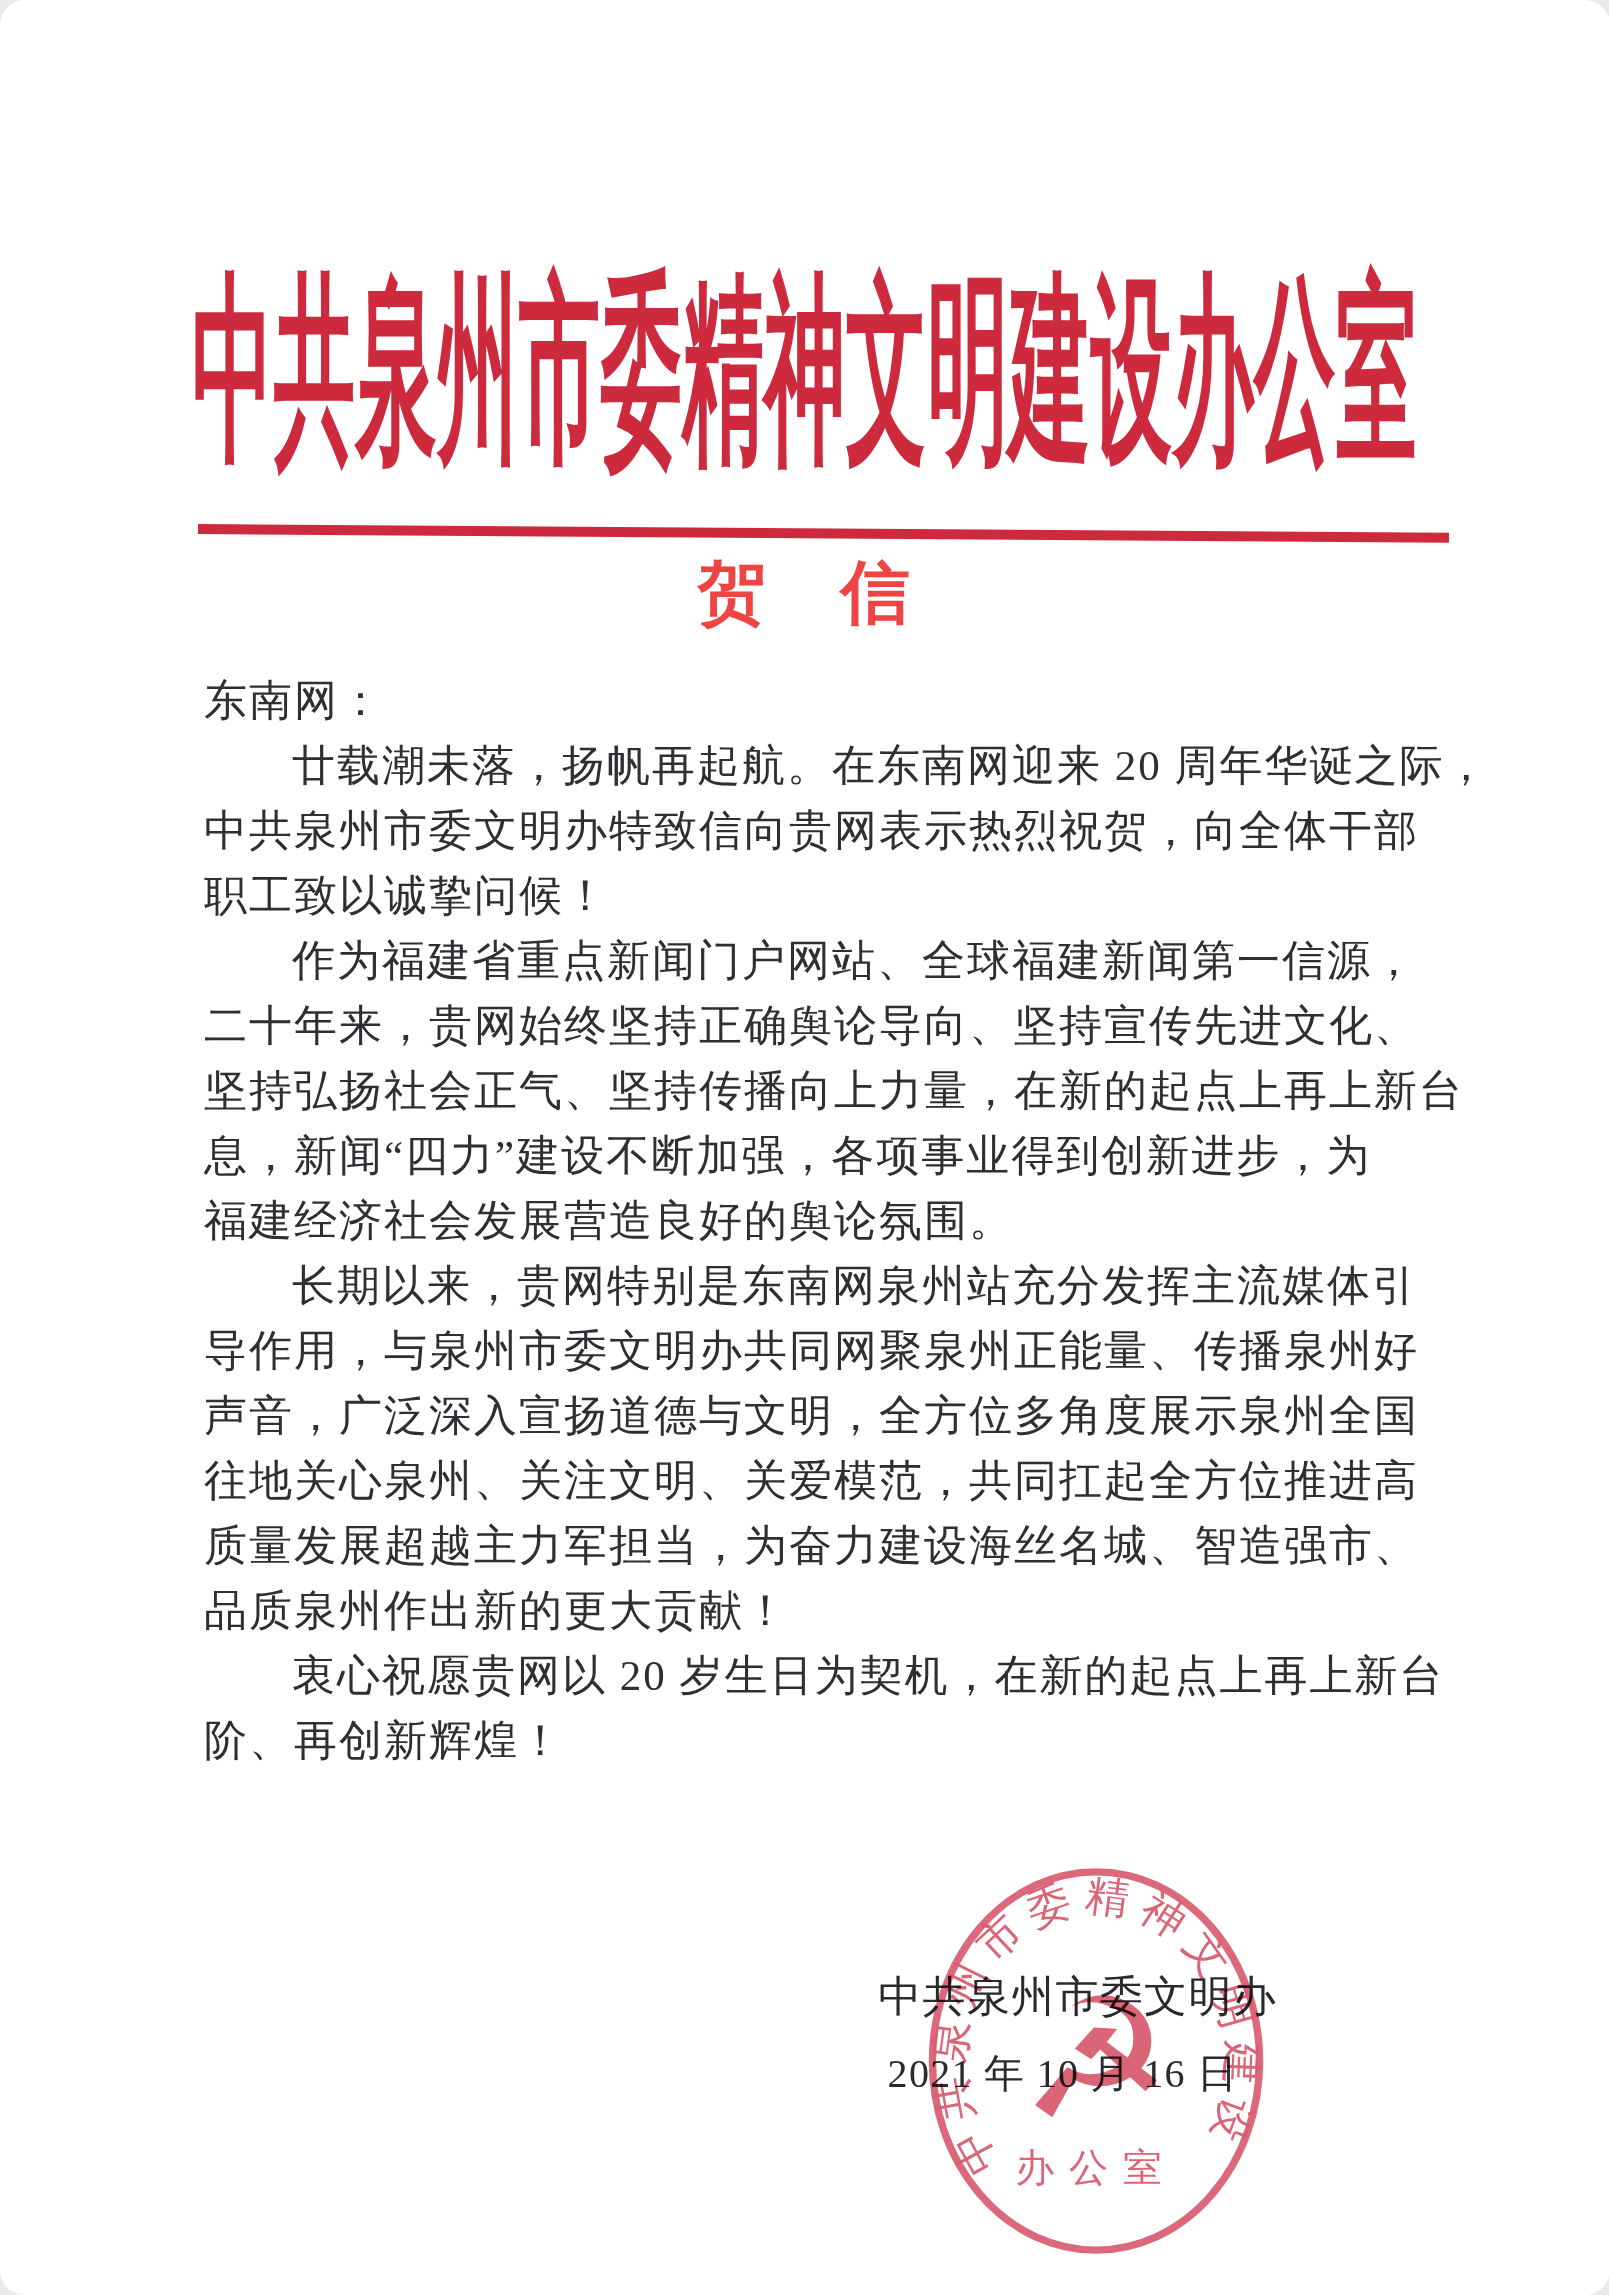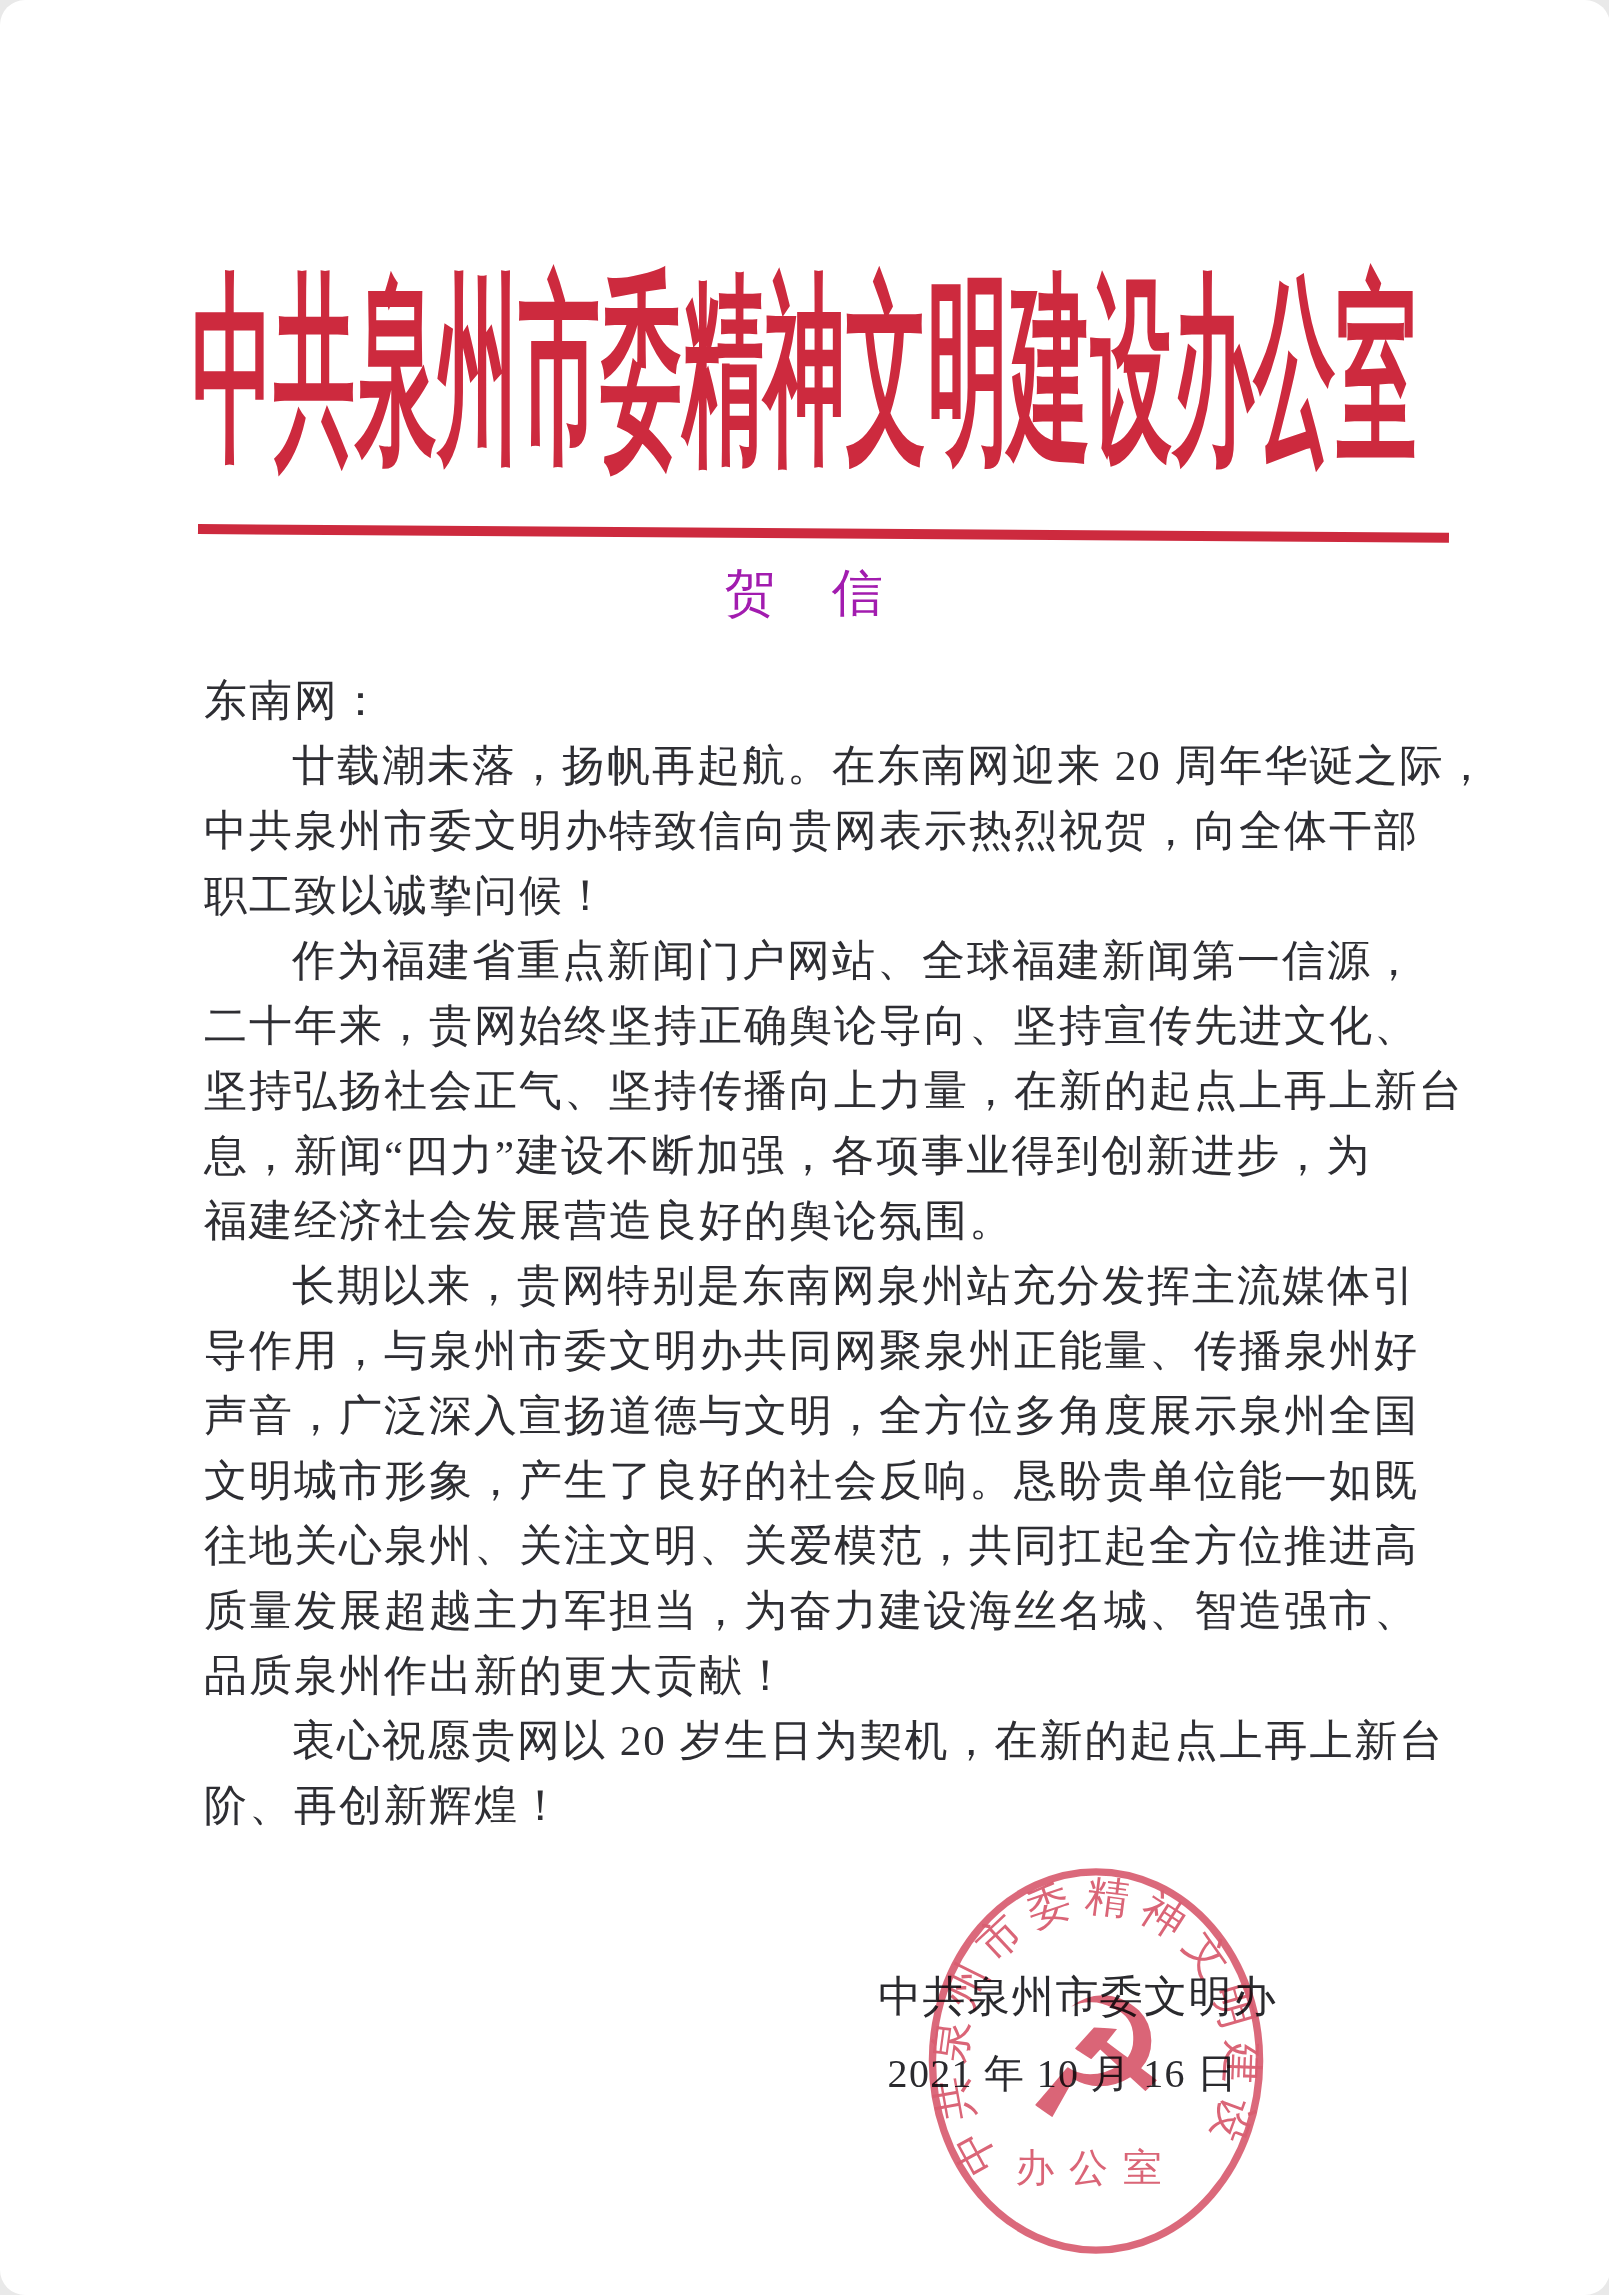--- a/index.html
+++ b/index.html
@@ -42,10 +42,10 @@
     position:absolute;
     left:0;right:0;top:553px;
     text-align:center;
-    font-size:51px;
+    font-size:69px;
     line-height:80px;
-    font-weight:normal;
-    color:#a21caf;
+    font-weight:bold;
+    color:#ef4444;
     letter-spacing:2.7px;
   }
   .body-block{

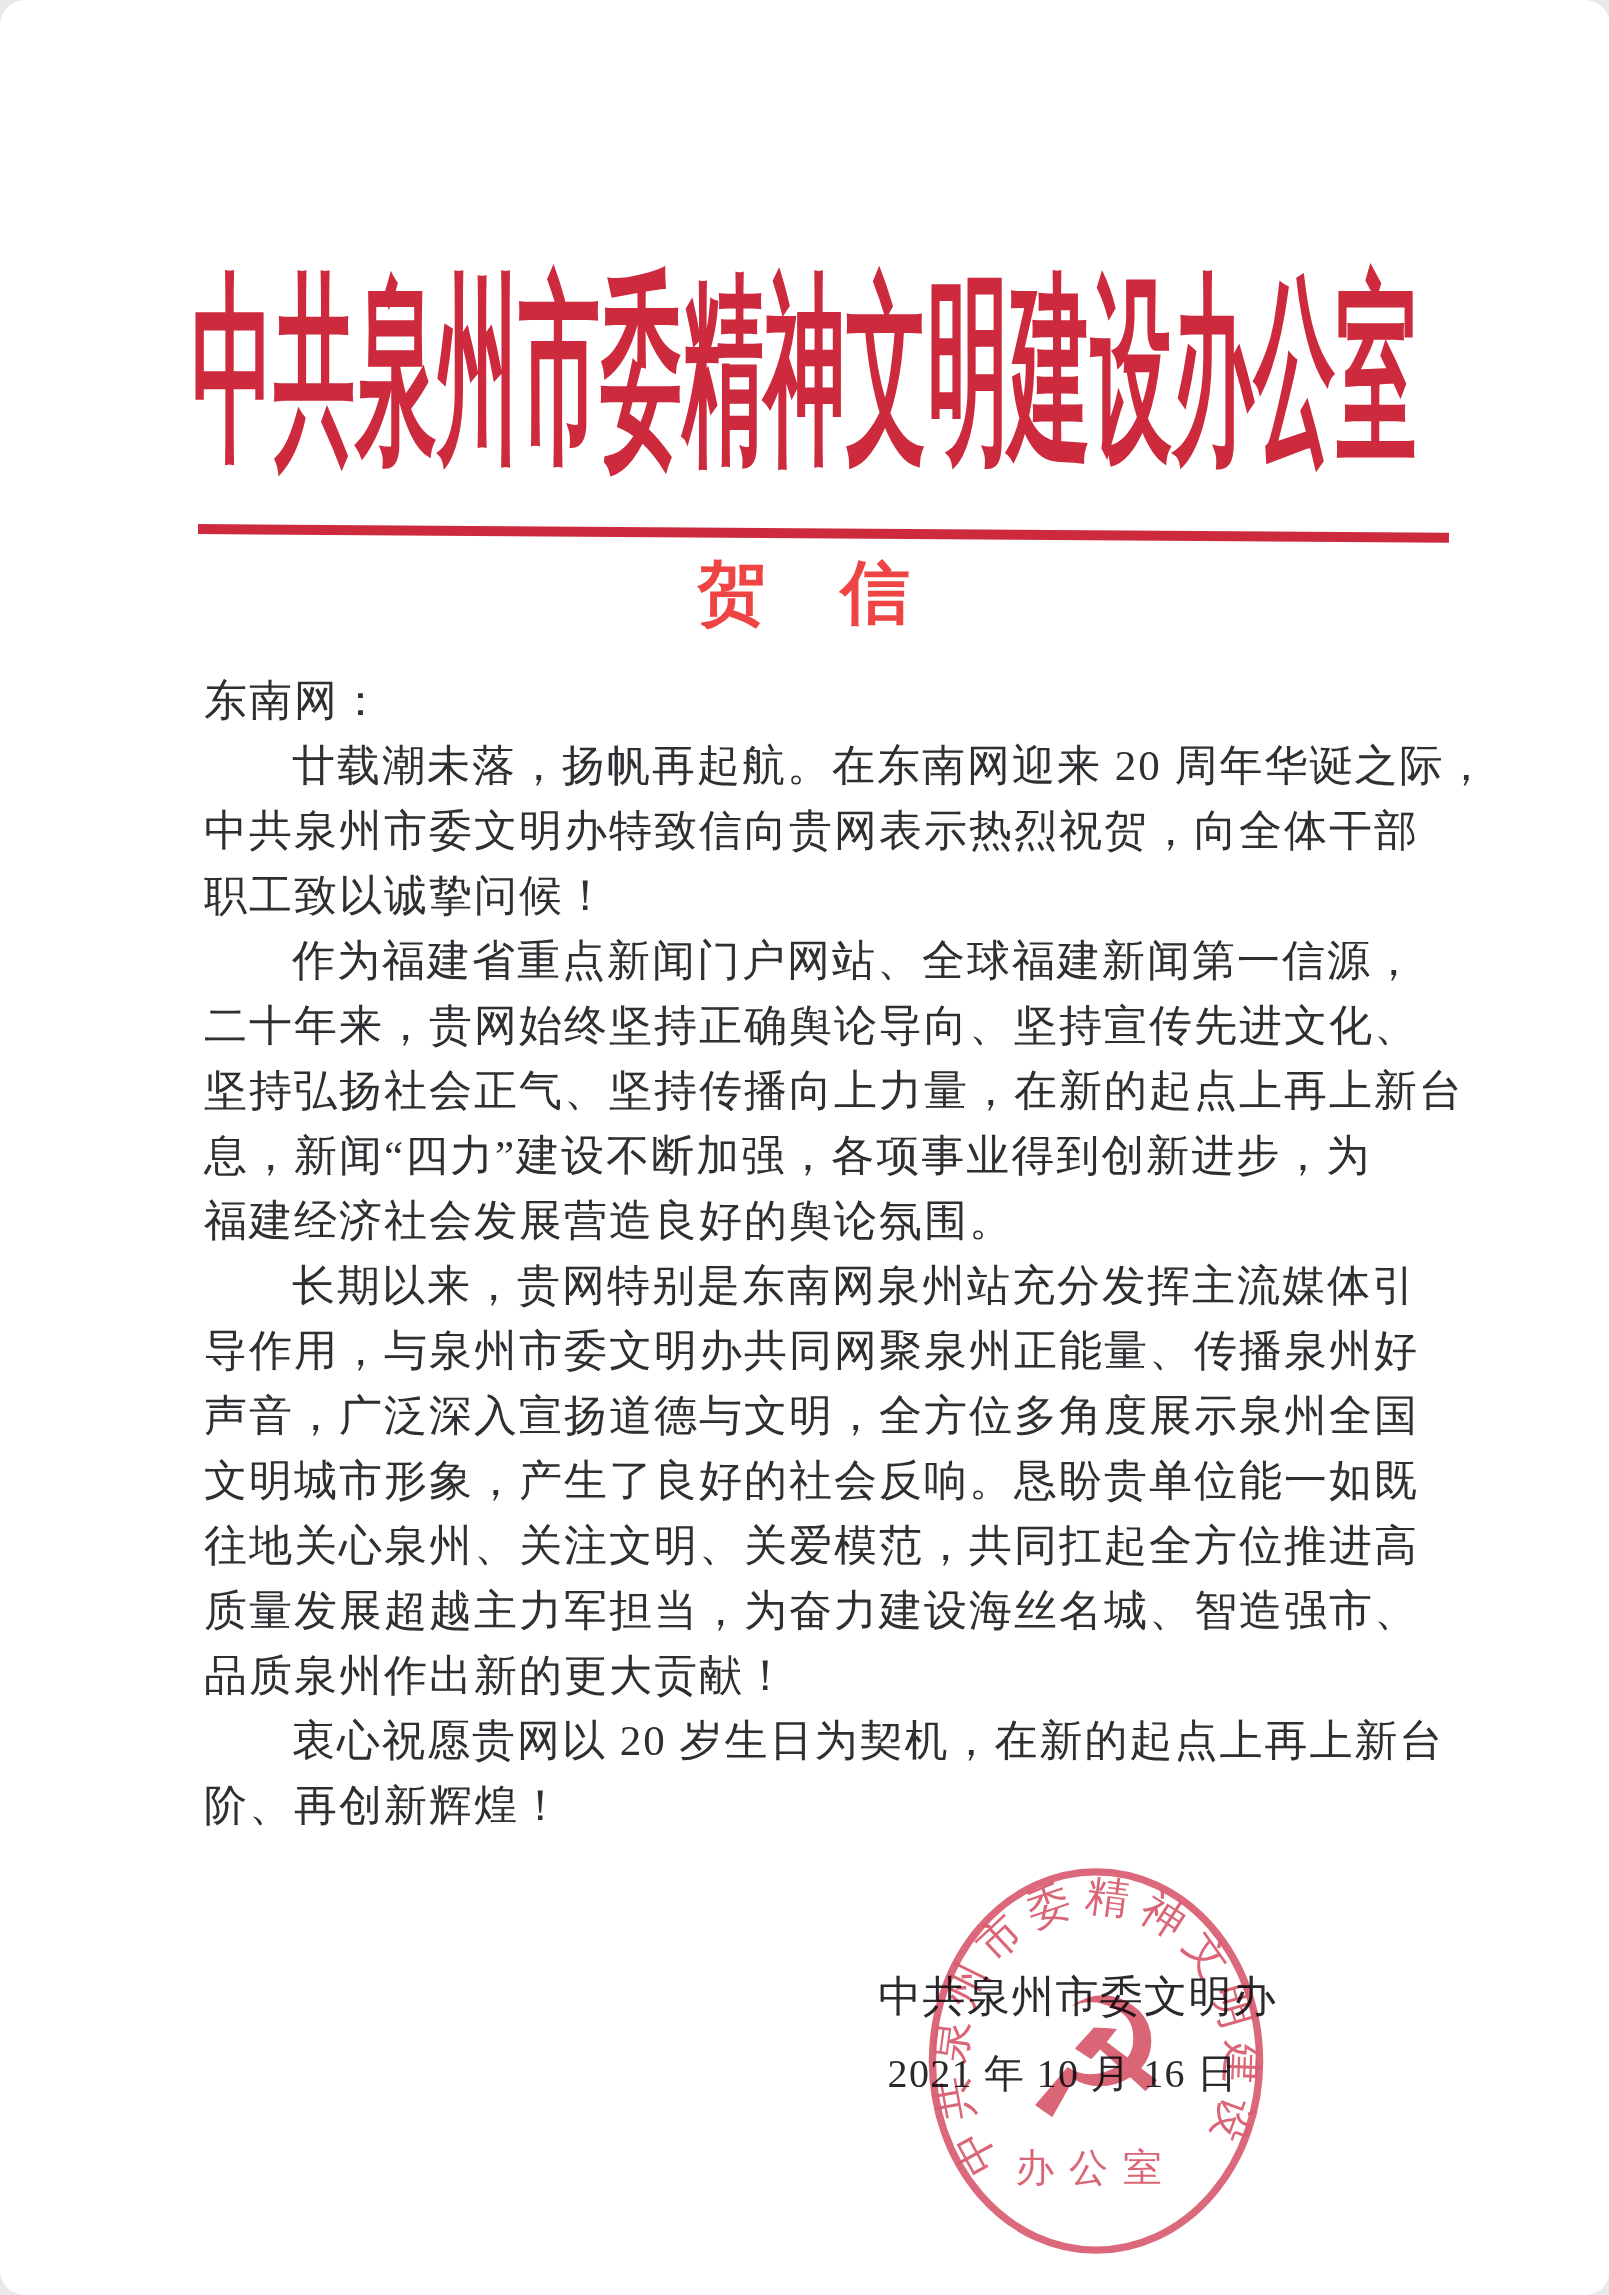--- a/index.html
+++ b/index.html
@@ -122,7 +122,6 @@
       <div class="bline ind">长期以来，贵网特别是东南网泉州站充分发挥主流媒体引</div>
       <div class="bline">导作用，与泉州市委文明办共同网聚泉州正能量、传播泉州好</div>
       <div class="bline">声音，广泛深入宣扬道德与文明，全方位多角度展示泉州全国</div>
-      <div class="bline">文明城市形象，产生了良好的社会反响。恳盼贵单位能一如既</div>
       <div class="bline">往地关心泉州、关注文明、关爱模范，共同扛起全方位推进高</div>
       <div class="bline">质量发展超越主力军担当，为奋力建设海丝名城、智造强市、</div>
       <div class="bline">品质泉州作出新的更大贡献！</div>

